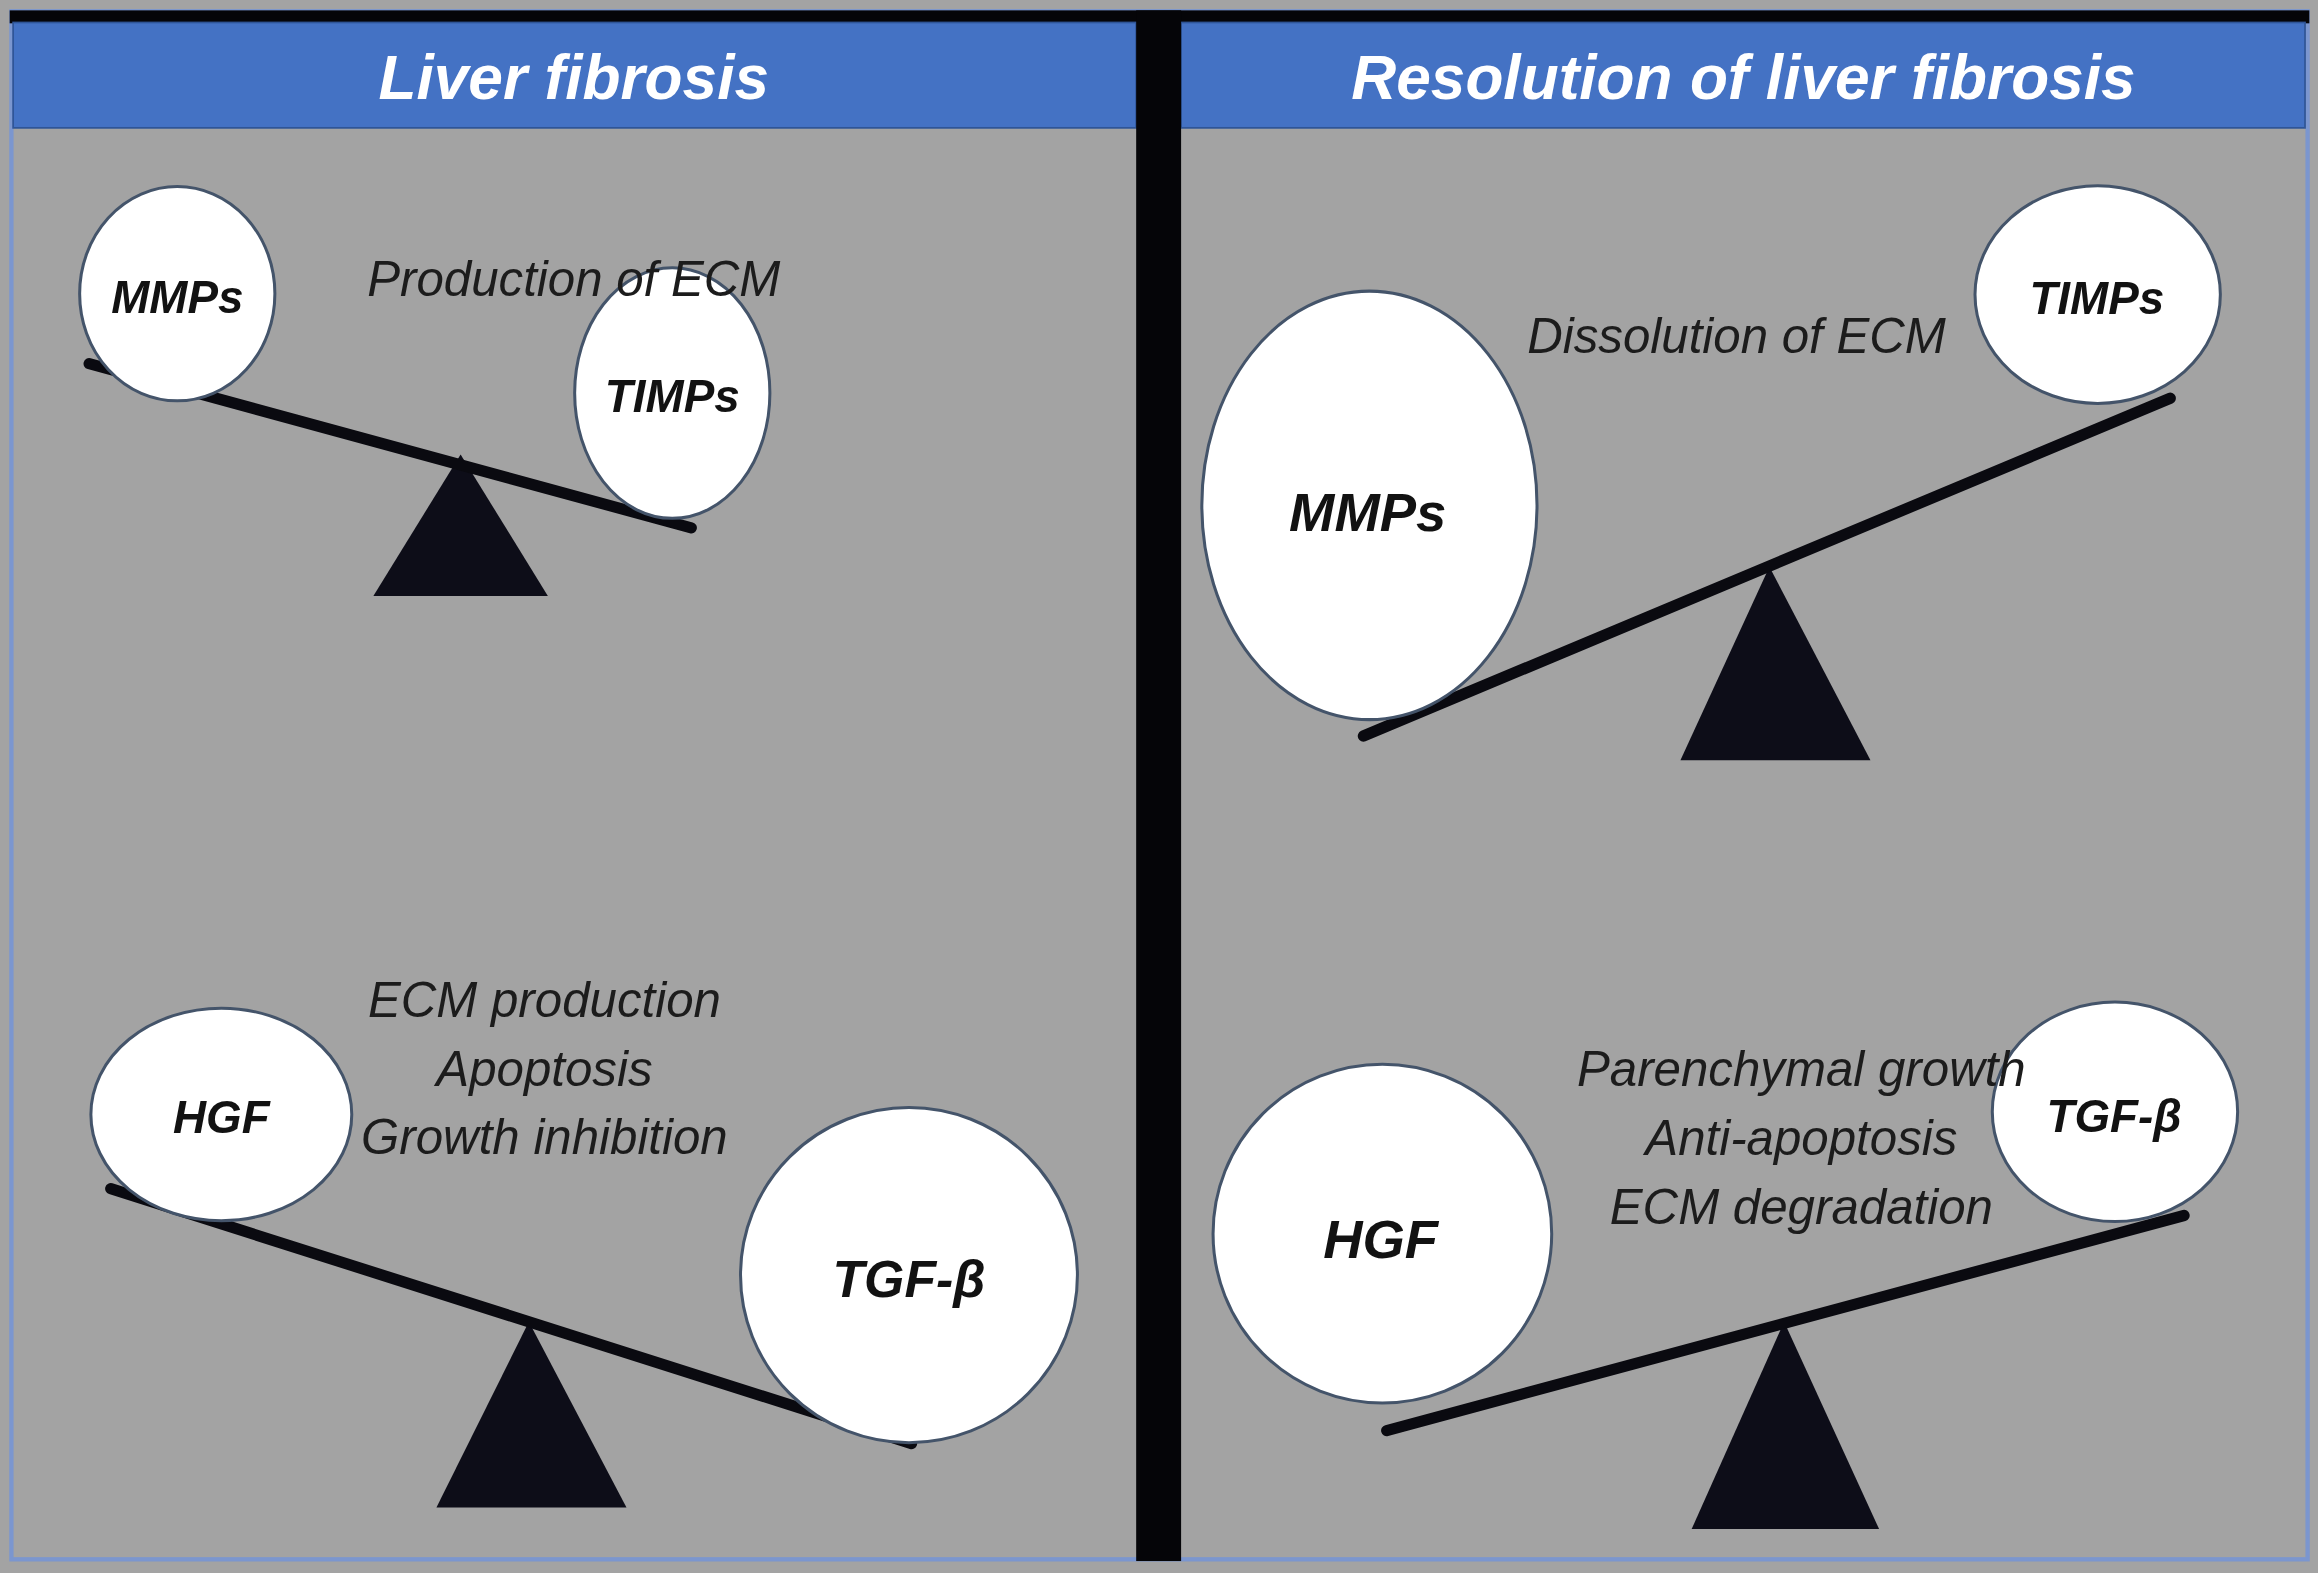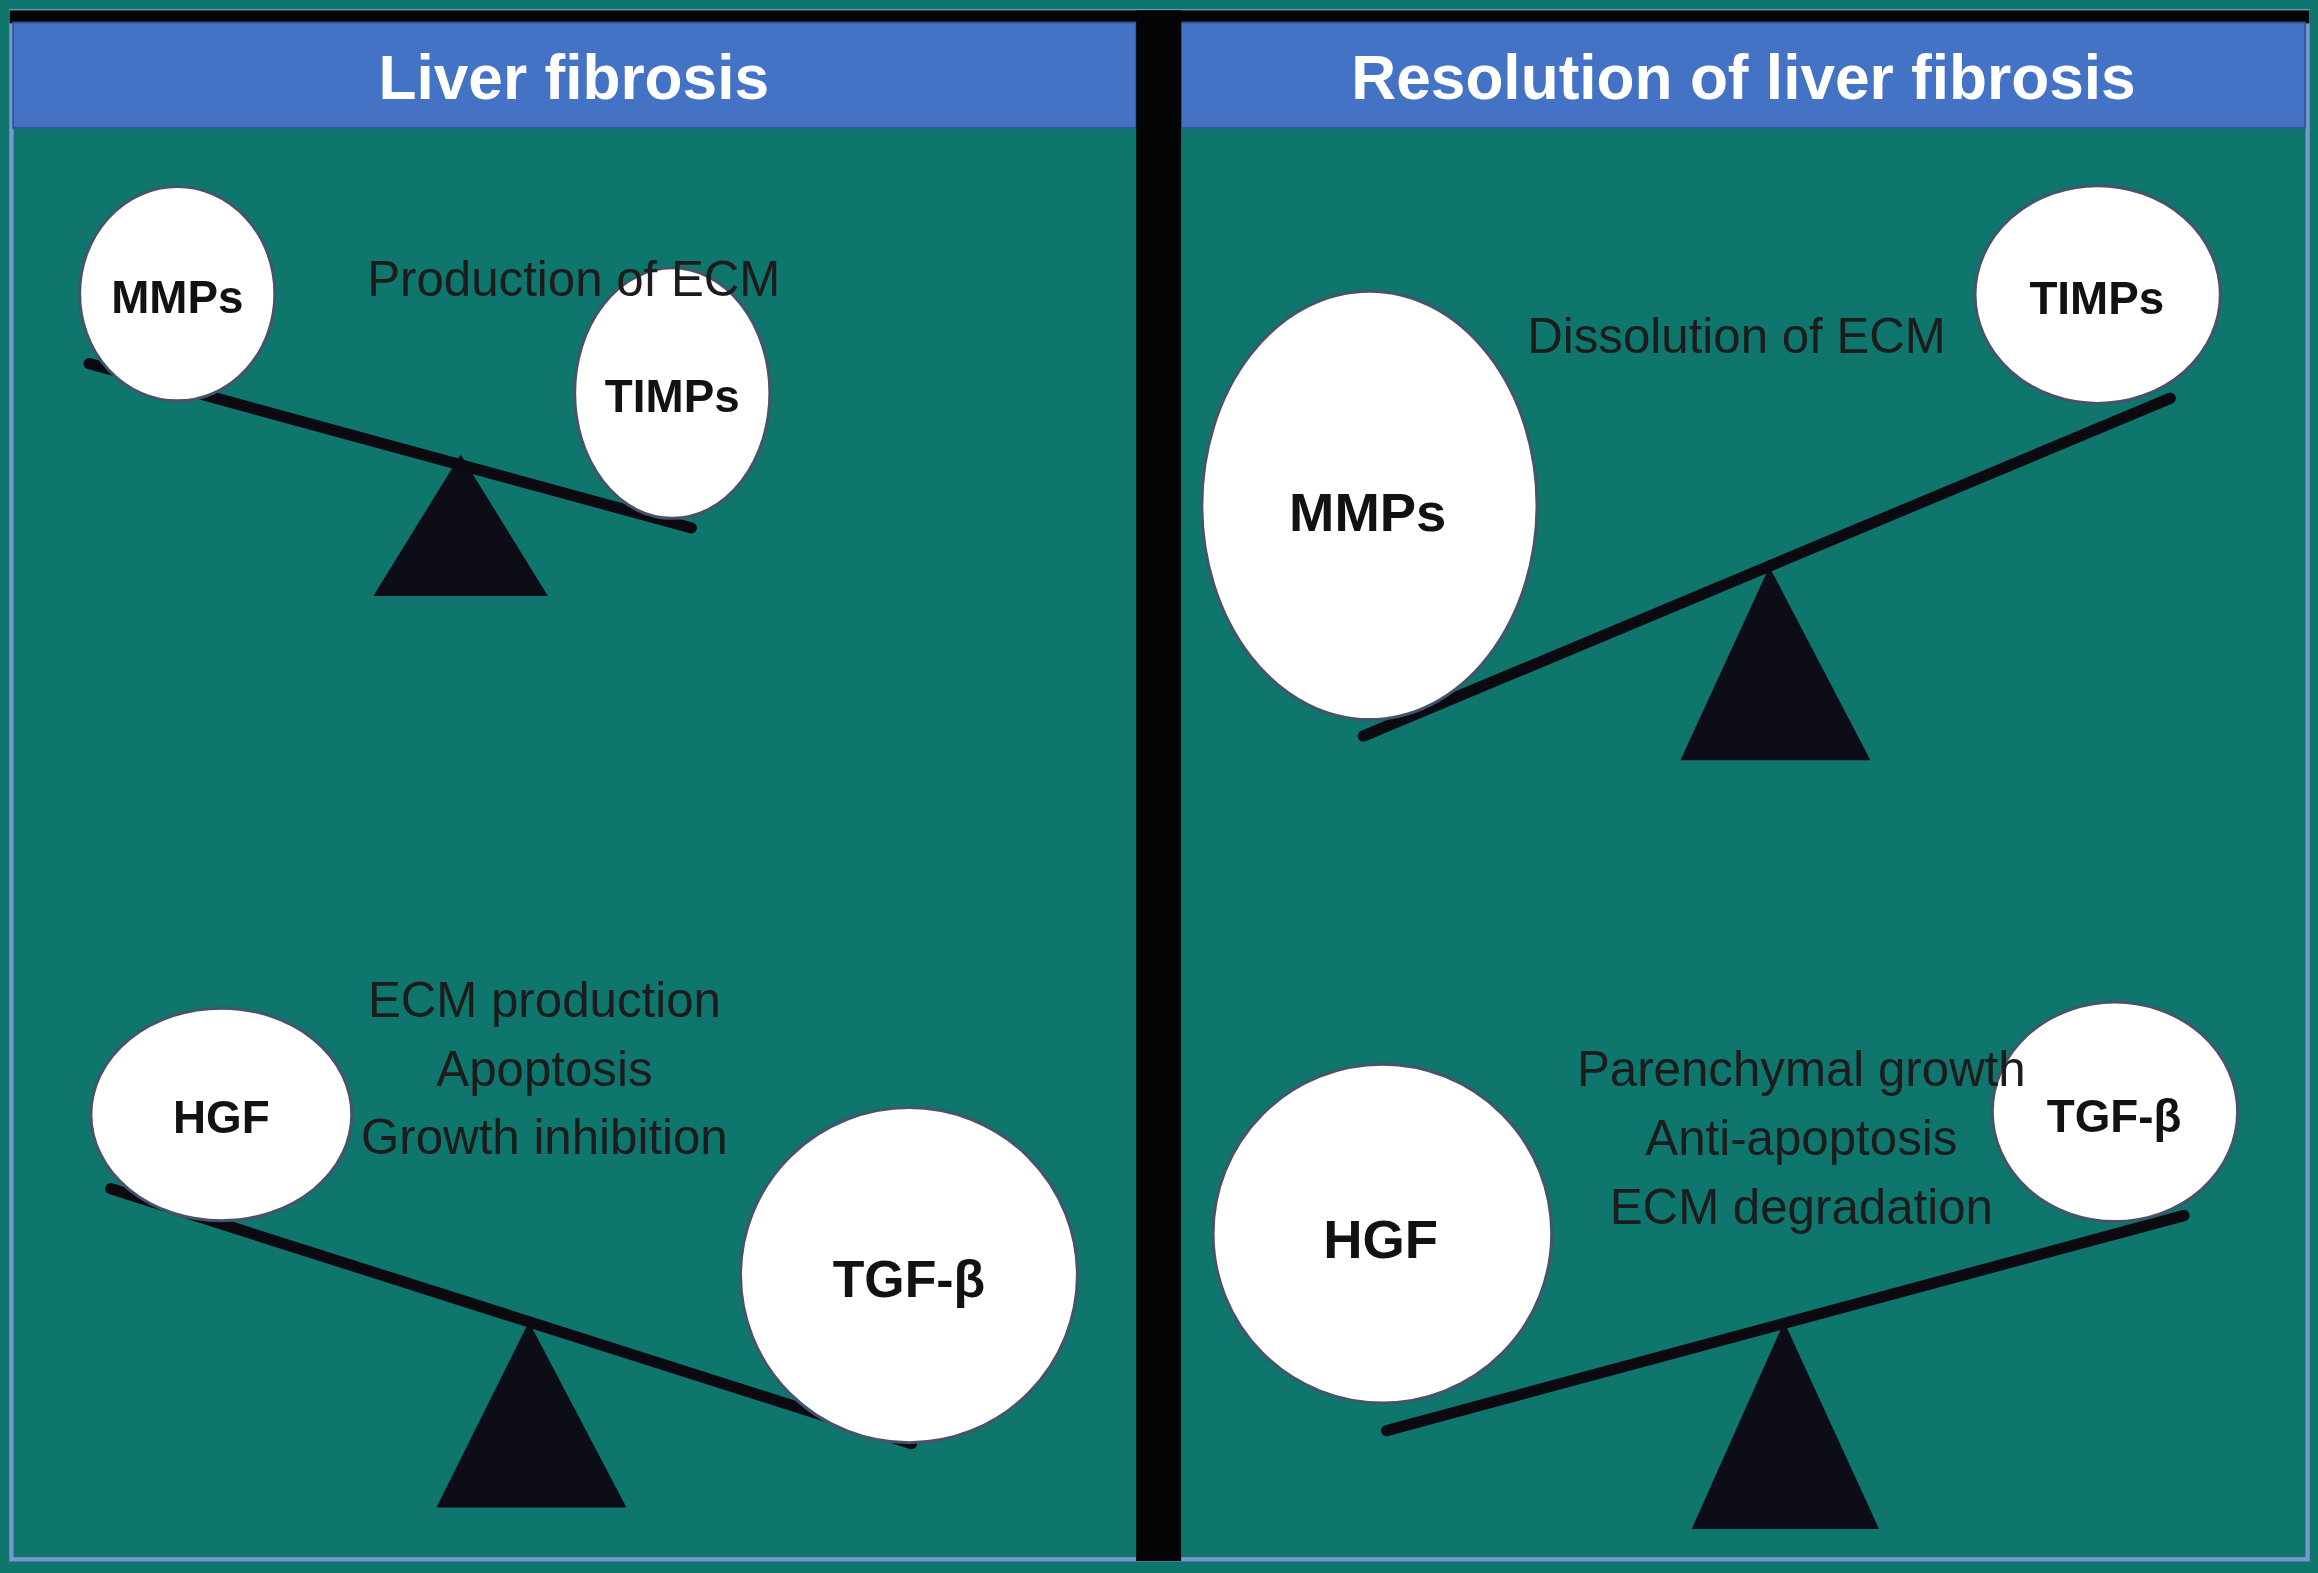--- a/index.html
+++ b/index.html
@@ -7,8 +7,9 @@
     position: relative;
     width: 2319px;
     height: 1574px;
-    background: #0f766e;
+    background: #a3a3a3;
     font-family: "Liberation Sans", "DejaVu Sans", sans-serif;
+    font-style: italic;
   }
   svg { display: block; }
   text {

